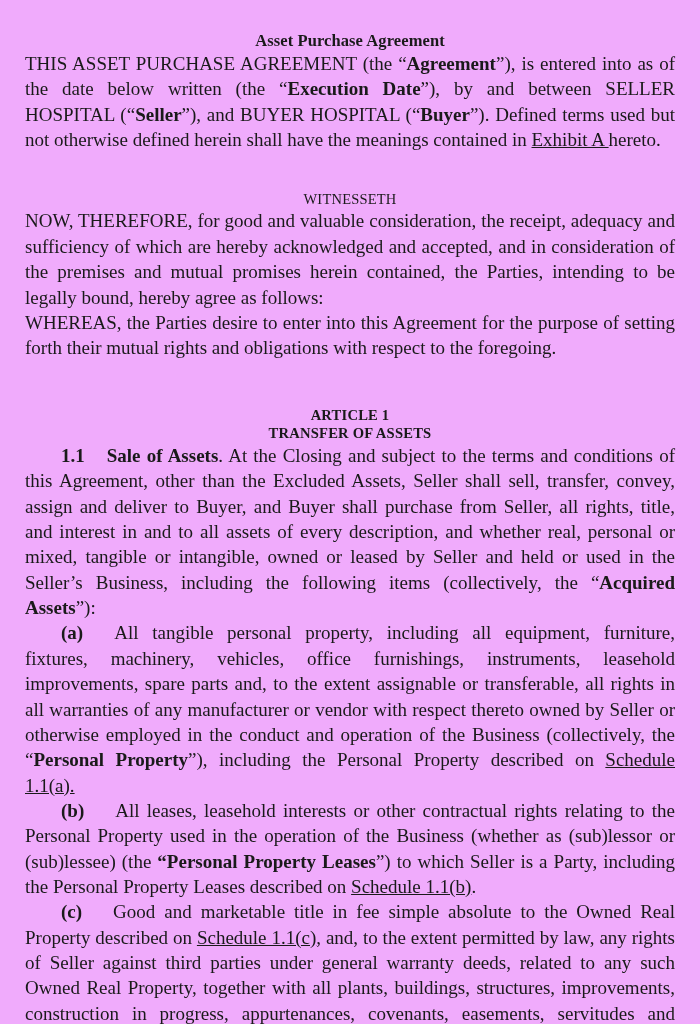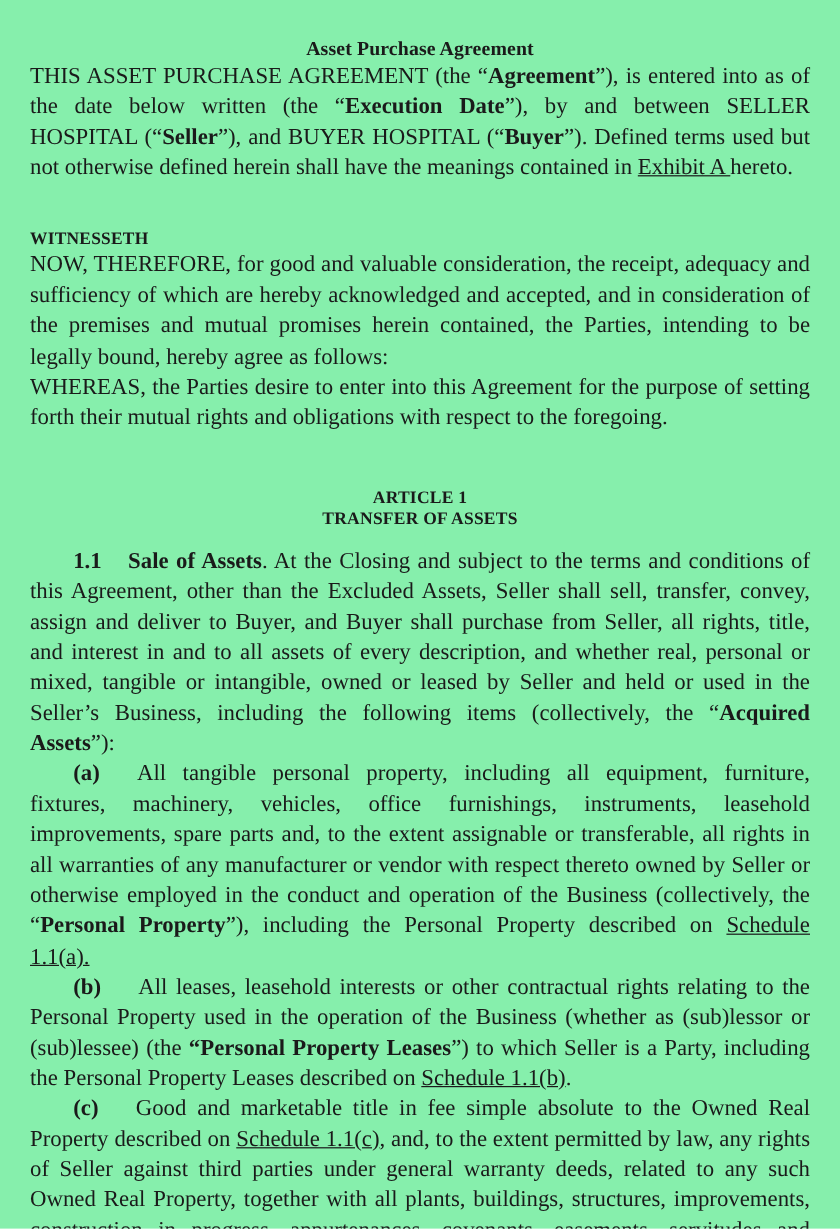--- a/index.html
+++ b/index.html
@@ -20,7 +20,7 @@
     height: 1024px;
     box-sizing: border-box;
     padding: 0 25px;
-    background: #86efac;
+    background: #f0abfc;
   }
   .doc-title {
     text-align: center;

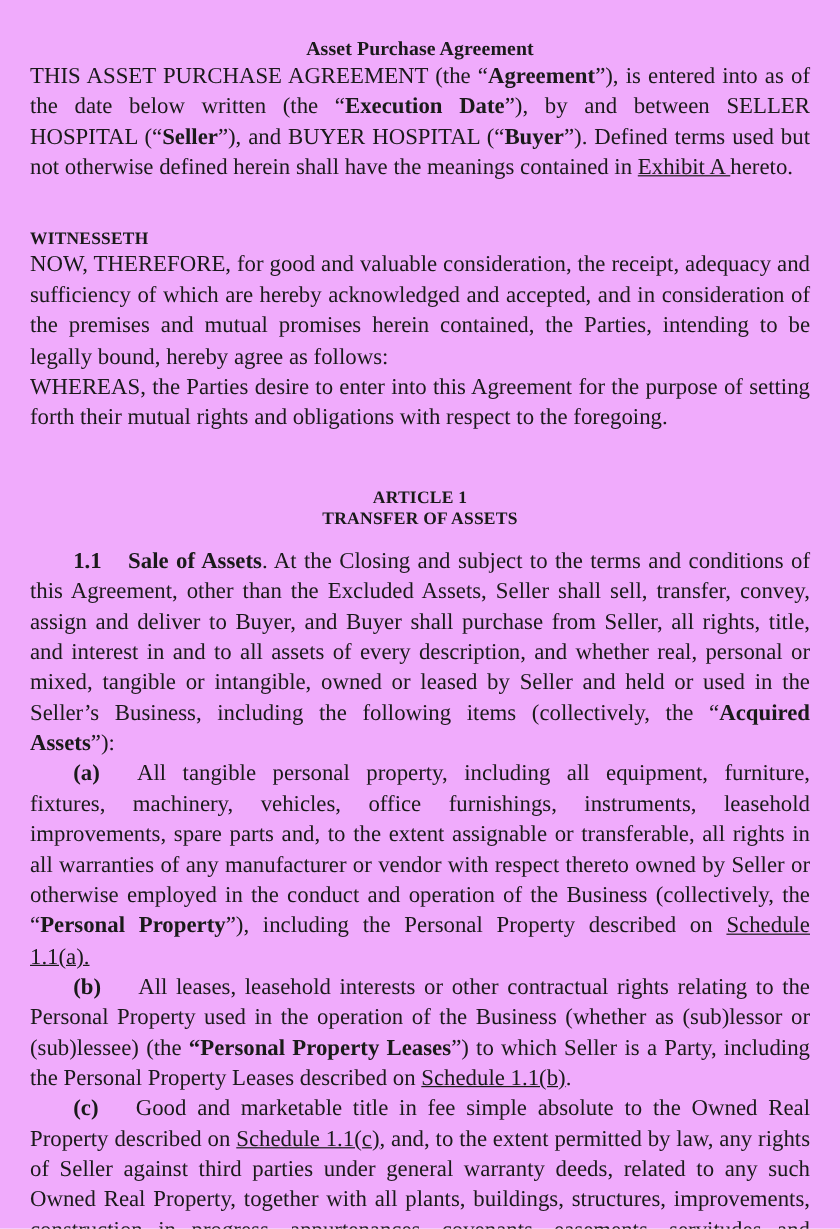--- a/index.html
+++ b/index.html
@@ -31,8 +31,8 @@
     padding-top: 31px;
   }
   .section-heading {
-    text-align: left;
-    font-weight: bold;
+    text-align: center;
+    font-weight: normal;
     font-size: 14.5px;
     margin: 0;
     letter-spacing: 0.2px;

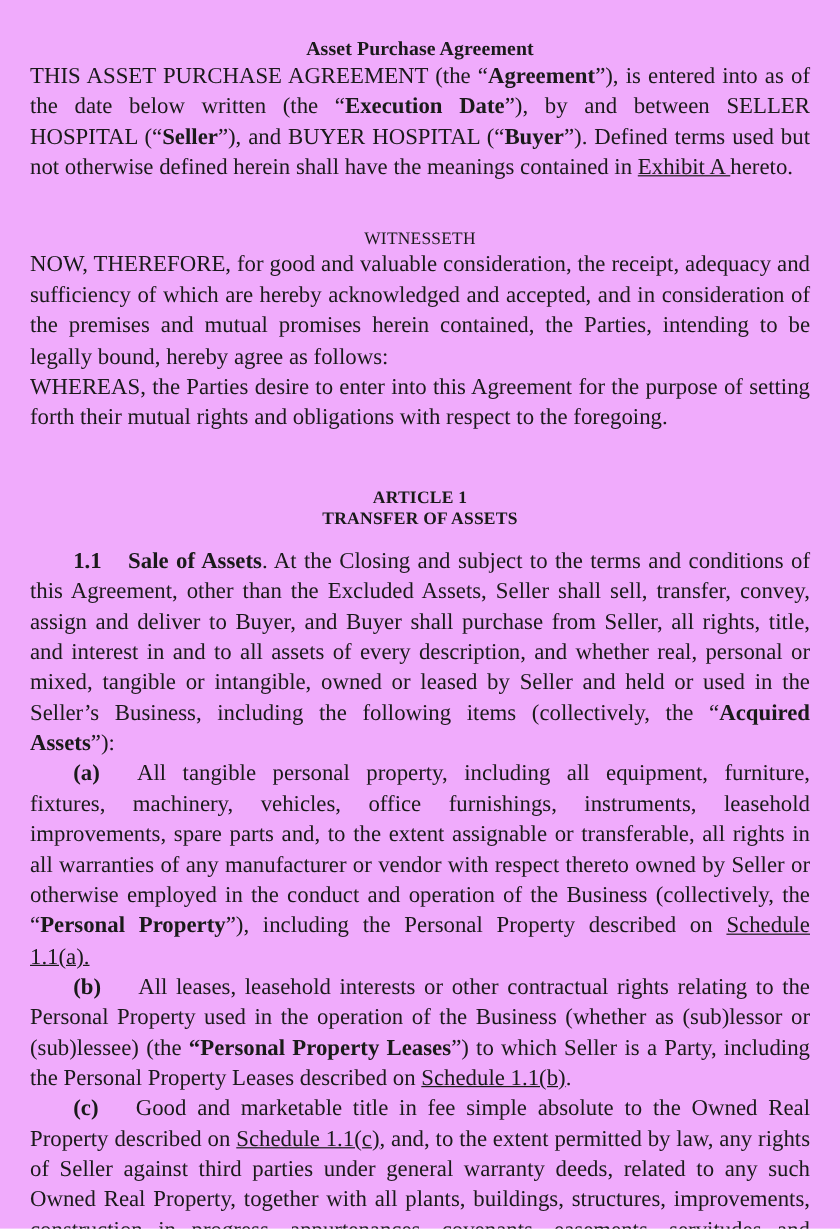--- a/index.html
+++ b/index.html
@@ -41,7 +41,7 @@
     text-align: center;
     font-weight: bold;
     font-size: 14.6px;
-    margin: 12px;
+    margin: 0;
     line-height: 1.28;
     letter-spacing: 0.2px;
   }

